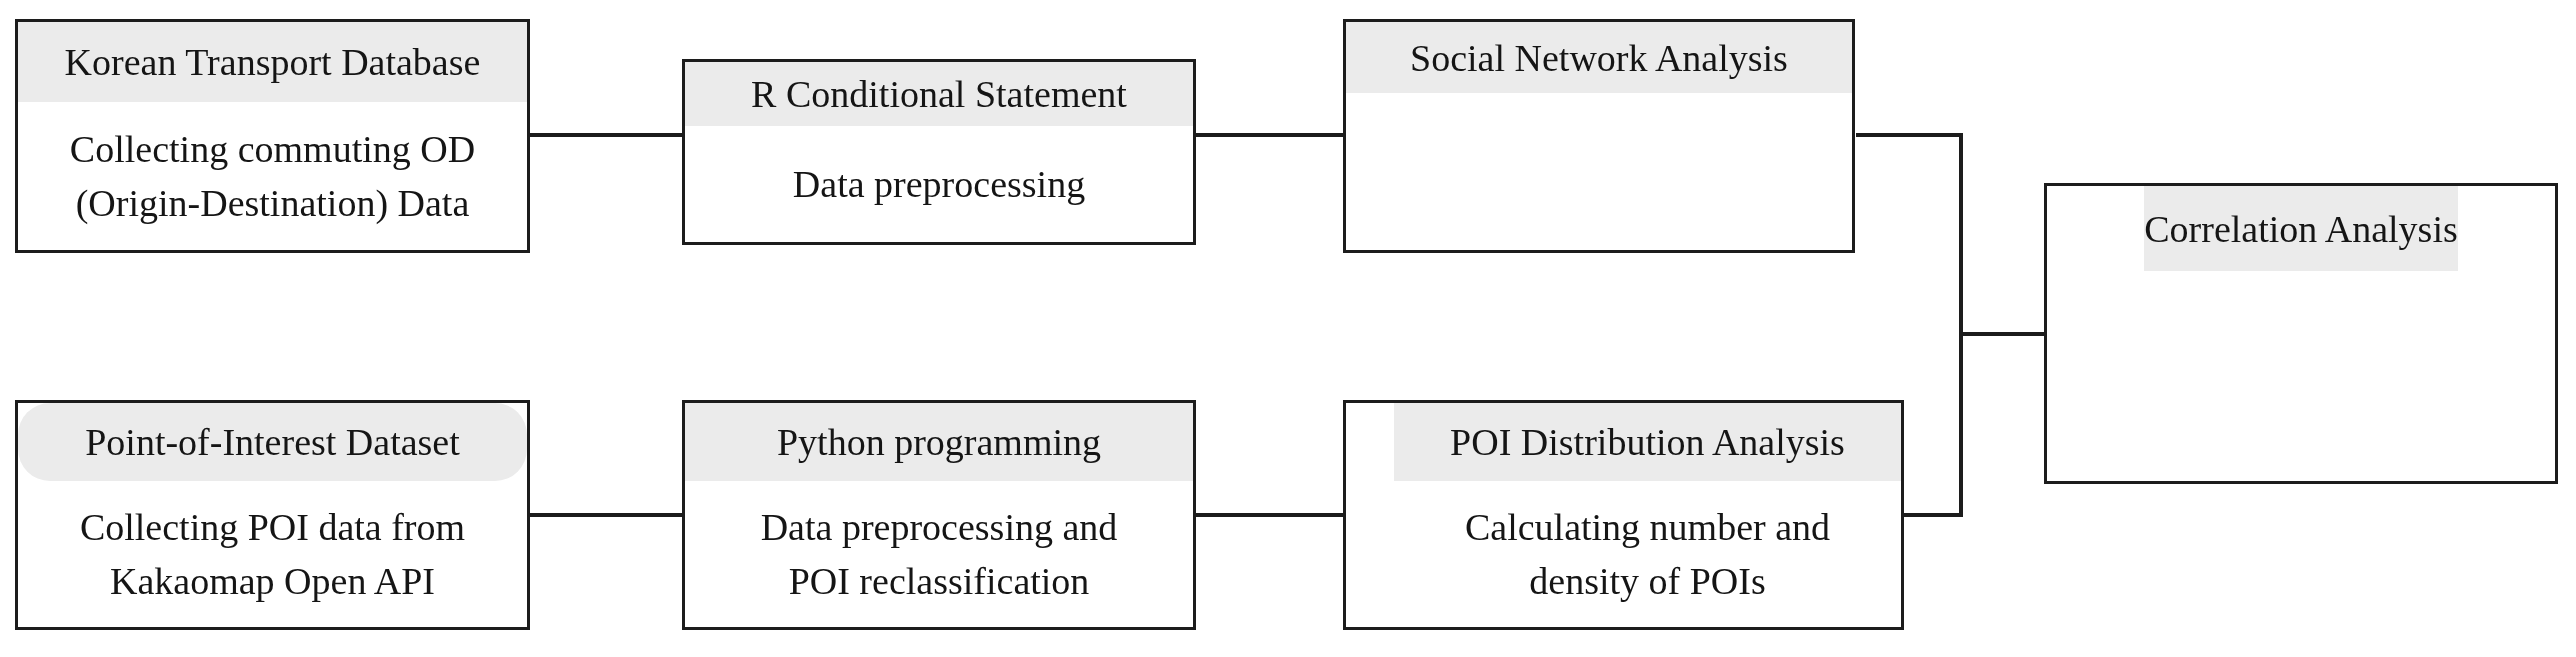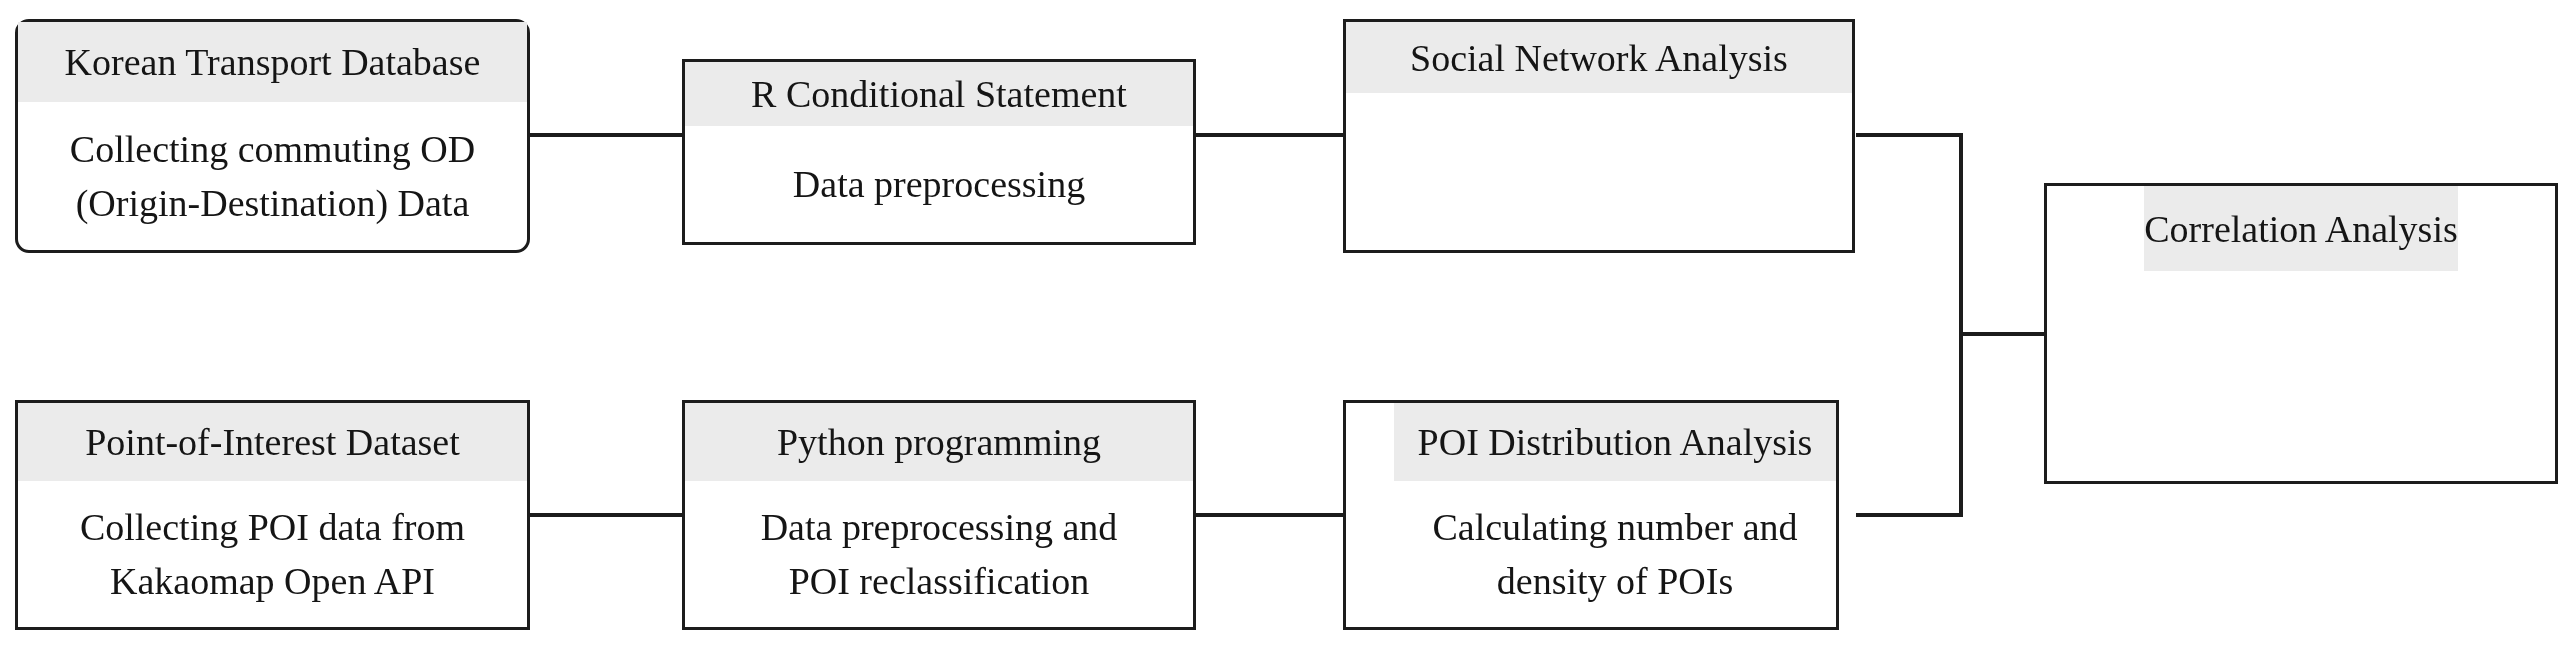--- a/index.html
+++ b/index.html
@@ -45,7 +45,7 @@
   .connector{position:absolute;background:var(--connector);}
 
   
-  .n1{left:15px;  top:19px;  width:515px; height:234px;border-radius:14px;}
+  .n1{left:15px;  top:19px;  width:515px; height:234px;}
   .n1 .node-header{height:80px;}
   .n2{left:682px;top:59px;  width:514px; height:186px;}
   .n2 .node-header{height:64px;}

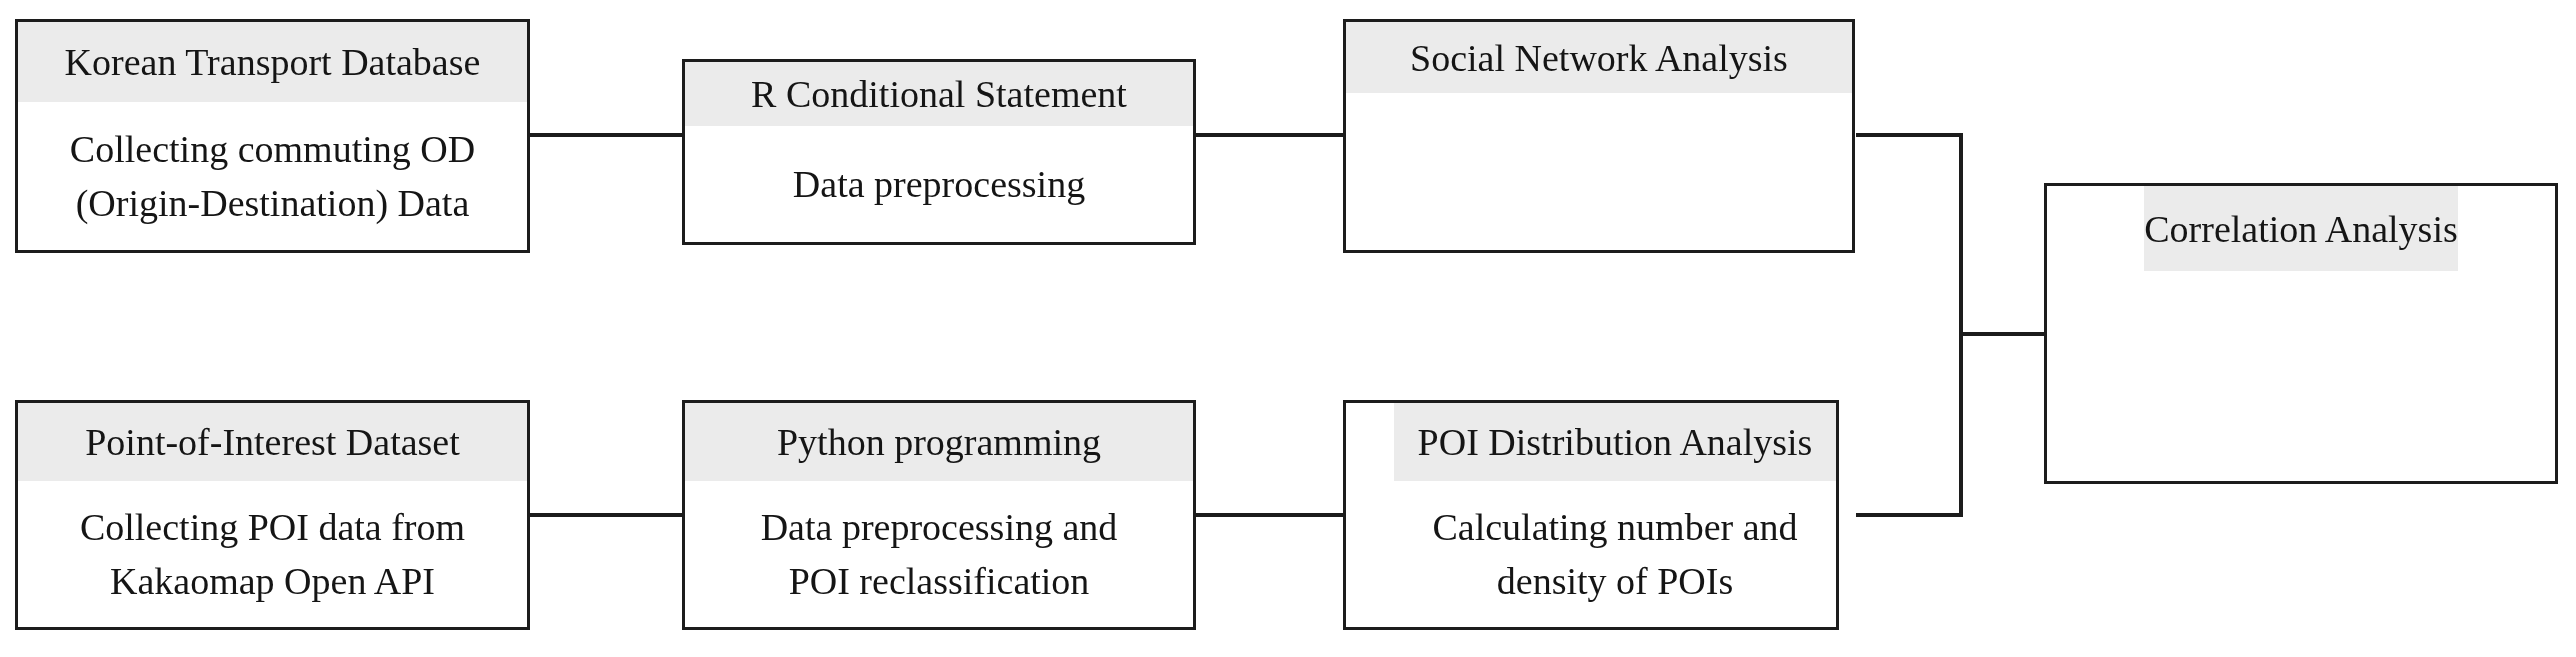--- a/index.html
+++ b/index.html
@@ -52,7 +52,7 @@
   .n3{left:1343px;top:19px;  width:512px; height:234px;}
   .n3 .node-header{height:71px;text-align:center;}
   .n4{left:15px;  top:400px; width:515px; height:230px;}
-  .n4 .node-header{height:78px;}
+  .n4 .node-header{height:78px;border-radius:32px;}
   .n5{left:682px;top:400px; width:514px; height:230px;}
   .n5 .node-header{height:78px;}
   .n6{left:1343px;top:400px; width:496px; height:230px;padding-left:48px;}

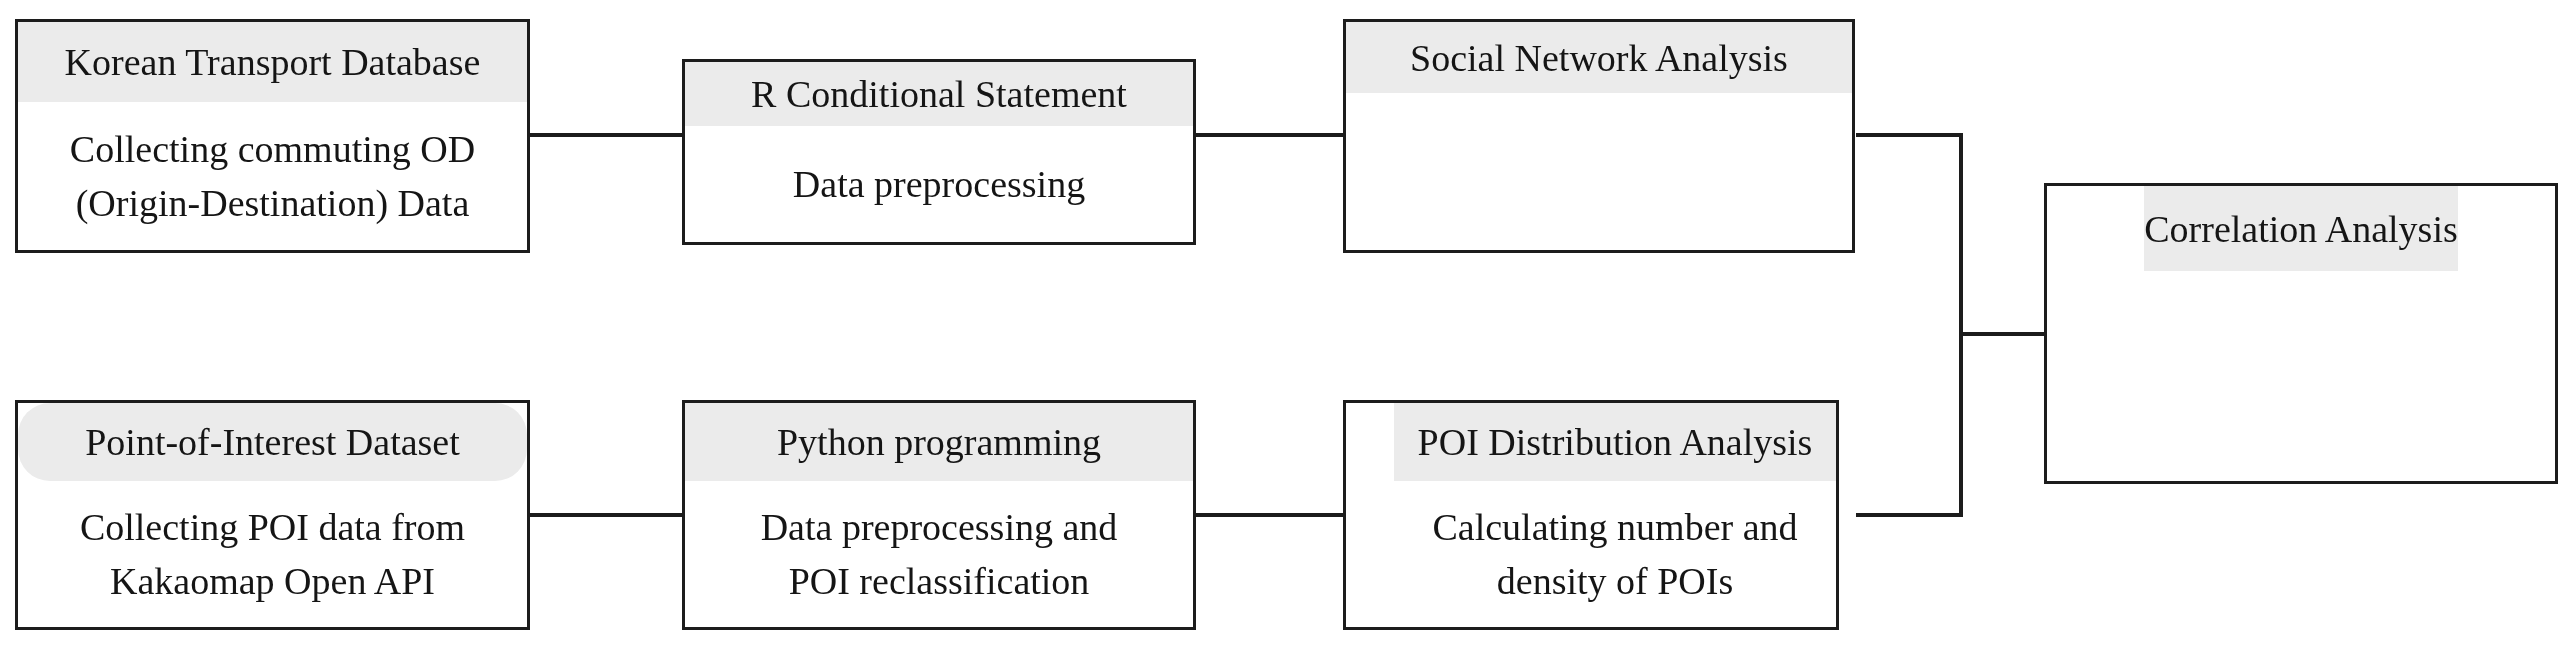--- a/index.html
+++ b/index.html
@@ -55,7 +55,7 @@
   .n4 .node-header{height:78px;border-radius:32px;}
   .n5{left:682px;top:400px; width:514px; height:230px;}
   .n5 .node-header{height:78px;}
-  .n6{left:1343px;top:400px; width:496px; height:230px;padding-left:48px;}
+  .n6{left:1343px;top:400px; width:561px; height:230px;padding-left:48px;}
   .n6 .node-header{height:78px;}
   .n7{left:2044px;top:183px; width:514px; height:301px;align-items:center;}
   .n7 .node-header{height:85px;}

